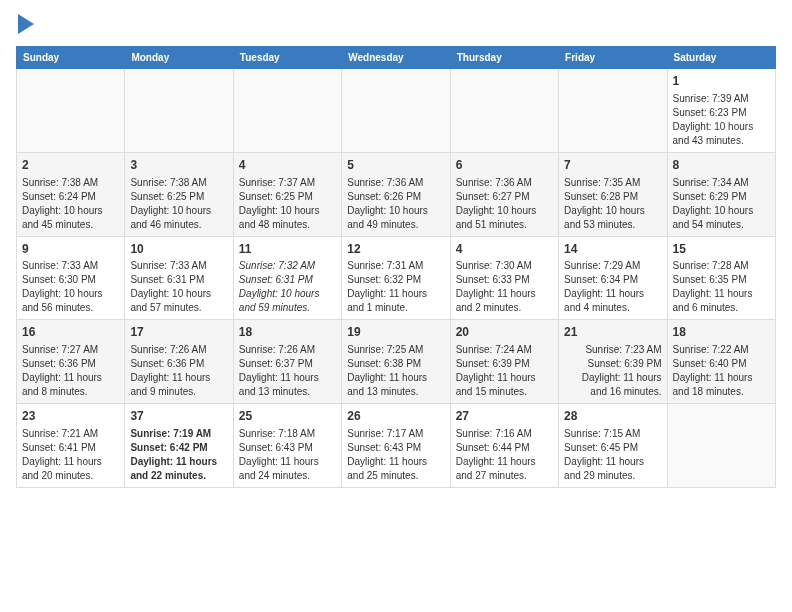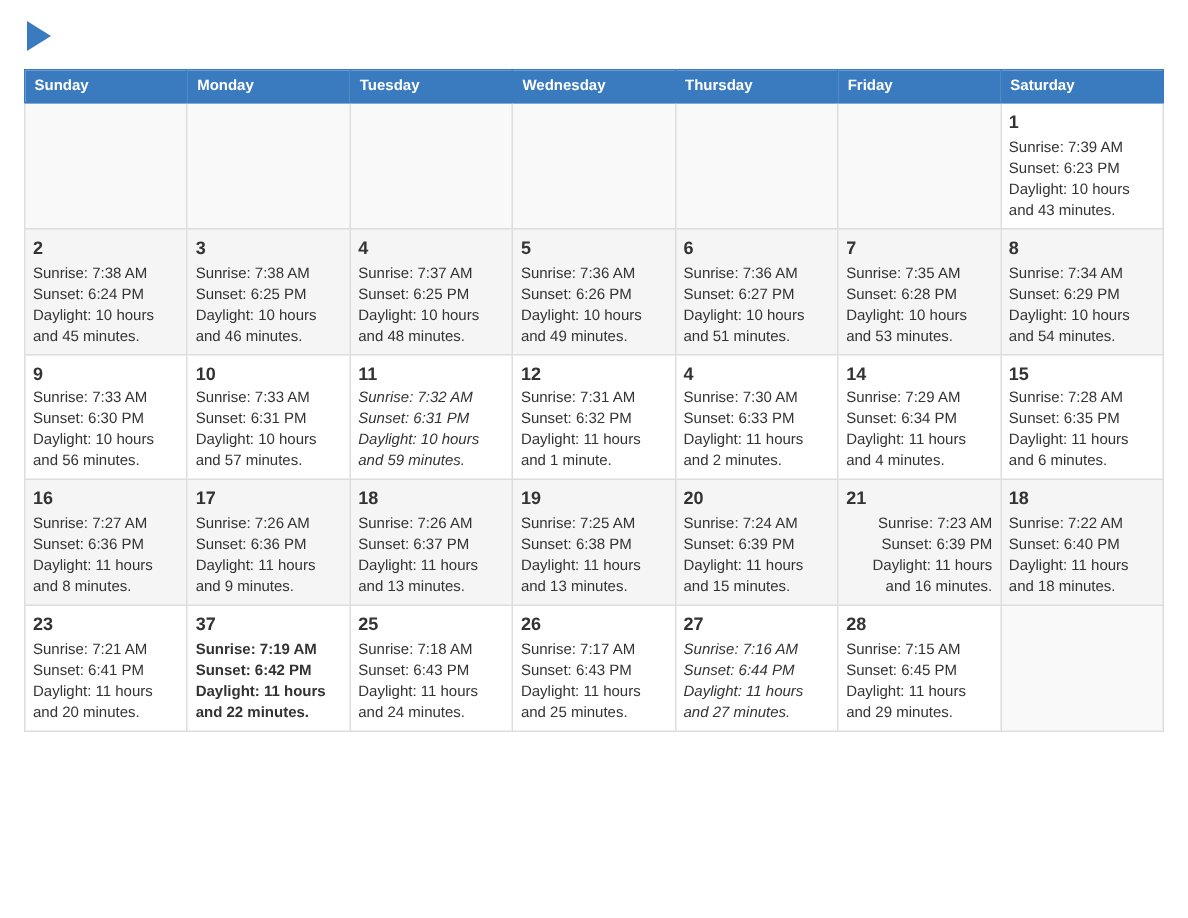--- a/index.html
+++ b/index.html
@@ -297,7 +297,7 @@
         </td>
         <td>
           <span class="day-num">27</span>
-          <div class="day-info" style="white-space: pre-line; font-style: italic;">Sunrise: 7:16 AM
+          <div class="day-info" style="white-space: pre-line;">Sunrise: 7:16 AM
 Sunset: 6:44 PM
 Daylight: 11 hours and 27 minutes.</div>
         </td>

